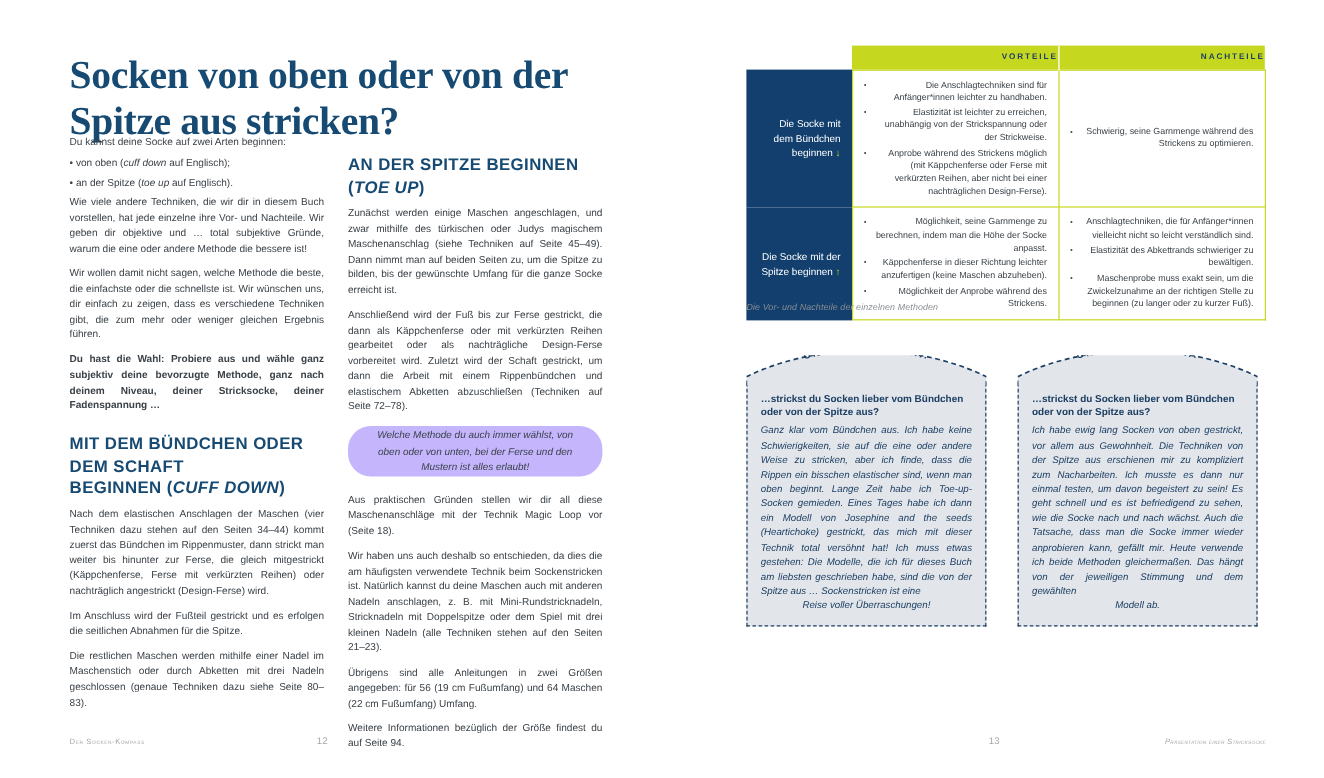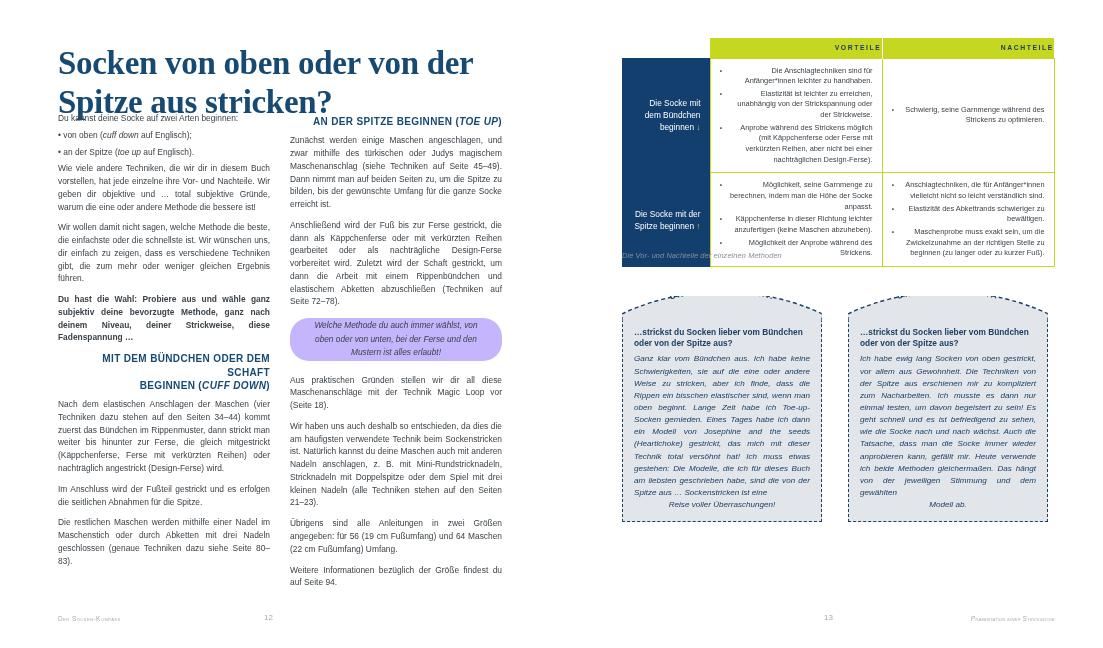--- a/index.html
+++ b/index.html
@@ -36,14 +36,14 @@
   .col .i { font-style: italic; }
 
   .subhead {
-    font-size: 10px;
+    font-size: 14px;
     font-weight: bold;
     color: #174a72;
     letter-spacing: 0.35px;
     line-height: 1.33;
     margin-bottom: 6px;
-    margin-top: 3px;
-    text-align: right;
+    margin-top: 16px;
+    text-align: left;
   }
   .subhead em { font-style: italic; }
 

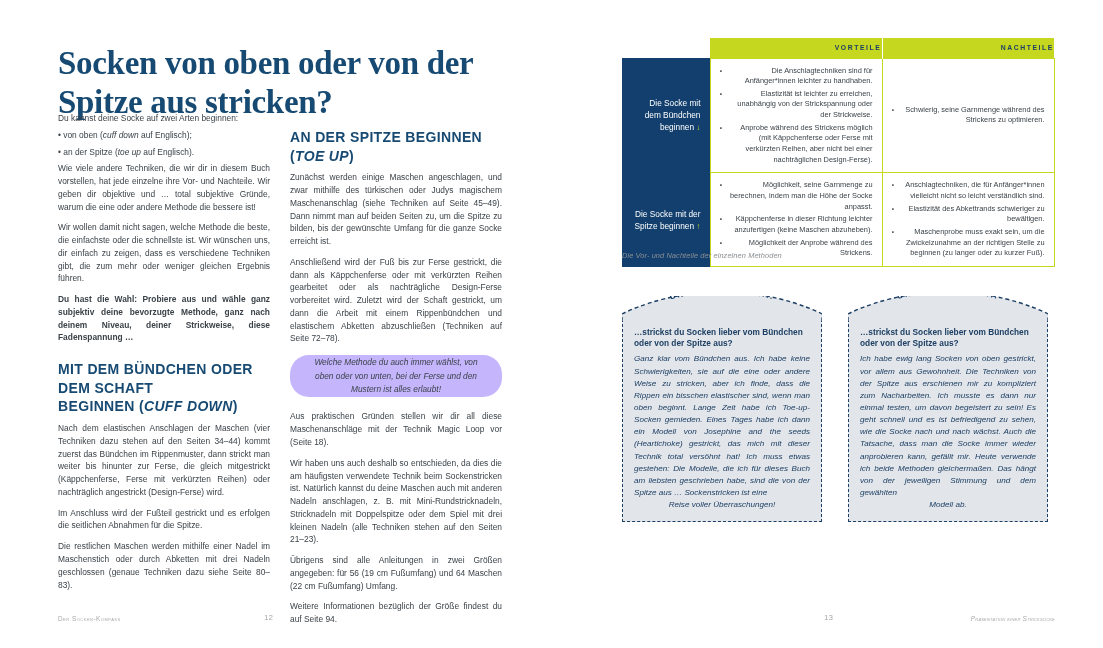--- a/index.html
+++ b/index.html
@@ -175,7 +175,7 @@
       </p>
       <p>Wie viele andere Techniken, die wir dir in diesem Buch vorstellen, hat jede einzelne ihre Vor- und Nachteile. Wir geben dir objektive und … total subjektive Gründe, warum die eine oder andere Methode die bessere ist!</p>
       <p>Wir wollen damit nicht sagen, welche Methode die beste, die einfachste oder die schnellste ist. Wir wünschen uns, dir einfach zu zeigen, dass es verschiedene Techniken gibt, die zum mehr oder weniger gleichen Ergebnis führen.</p>
-      <p class="b">Du hast die Wahl: Probiere aus und wähle ganz subjektiv deine bevorzugte Methode, ganz nach deinem Niveau, deiner Strickweise, diese Fadenspannung …</p>
+      <p class="b">Du hast die Wahl: Probiere aus und wähle ganz subjektiv deine bevorzugte Methode, ganz nach deinem Niveau, deiner Stricksocke, deiner Fadenspannung …</p>
 
       <div class="subhead">
         <span>MIT DEM BÜNDCHEN ODER DEM SCHAFT</span><br>

